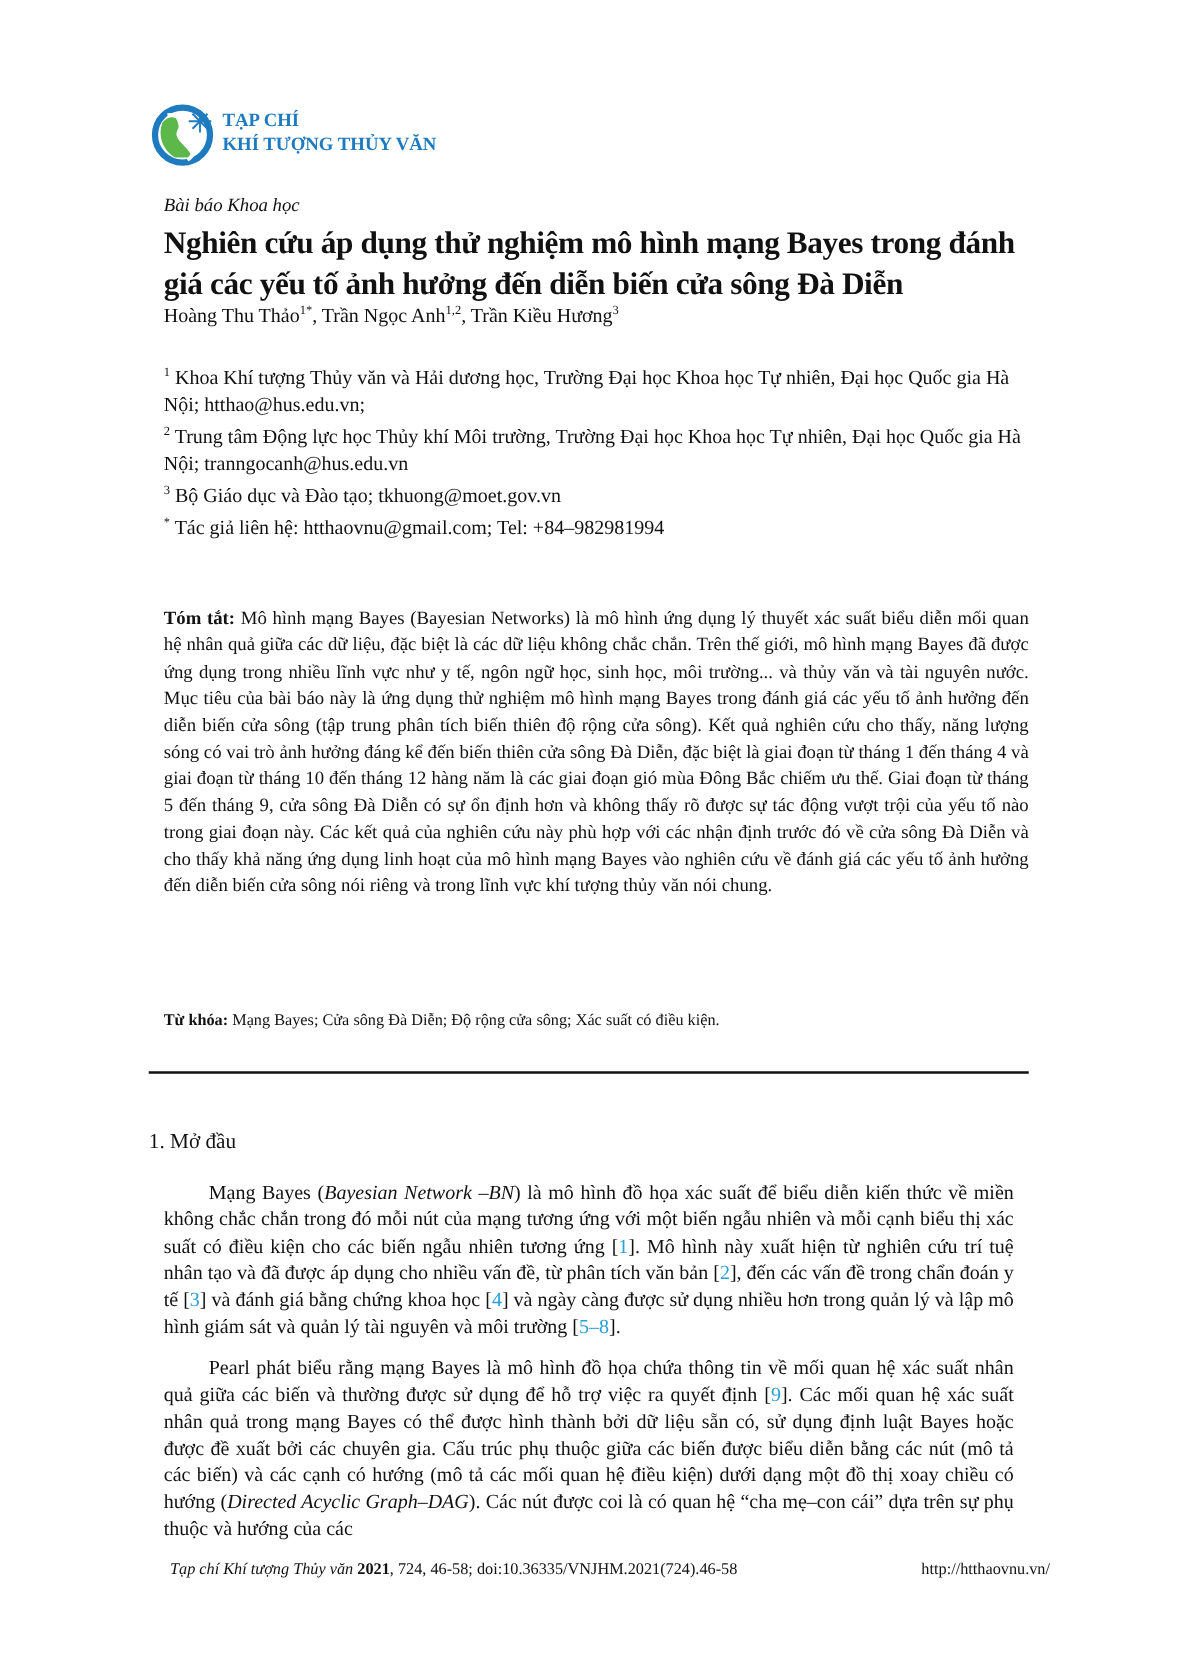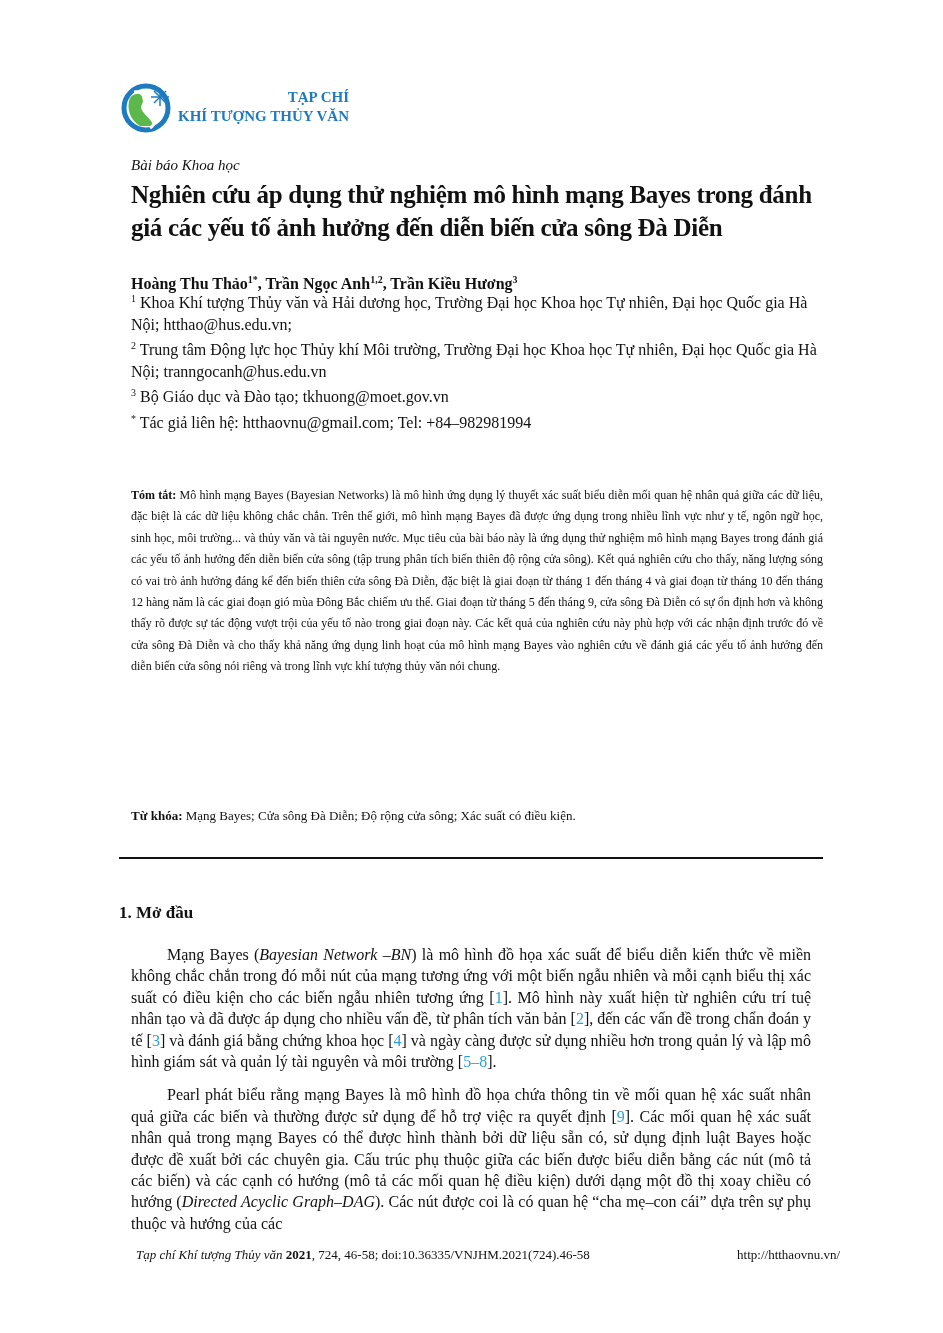--- a/index.html
+++ b/index.html
@@ -5,7 +5,7 @@
   html, body { margin:0; padding:0; background:#ffffff; }
   body { width:943px; height:1333px; position:relative; overflow:hidden;
          font-family:"Liberation Serif","DejaVu Serif",serif; color:#111; }
-  .logo { position:absolute; left:120px; top:80px; display:flex; align-items:center;text-align:right; }
+  .logo { position:absolute; left:120px; top:80px; display:flex; align-items:center; }
   .logo svg { width:56px; height:54px; }
   .logo-text { margin-left:2px; line-height:19px; color:#1f7bbf; font-weight:bold; font-size:15px; }
   .logo-text div { white-space:nowrap; }

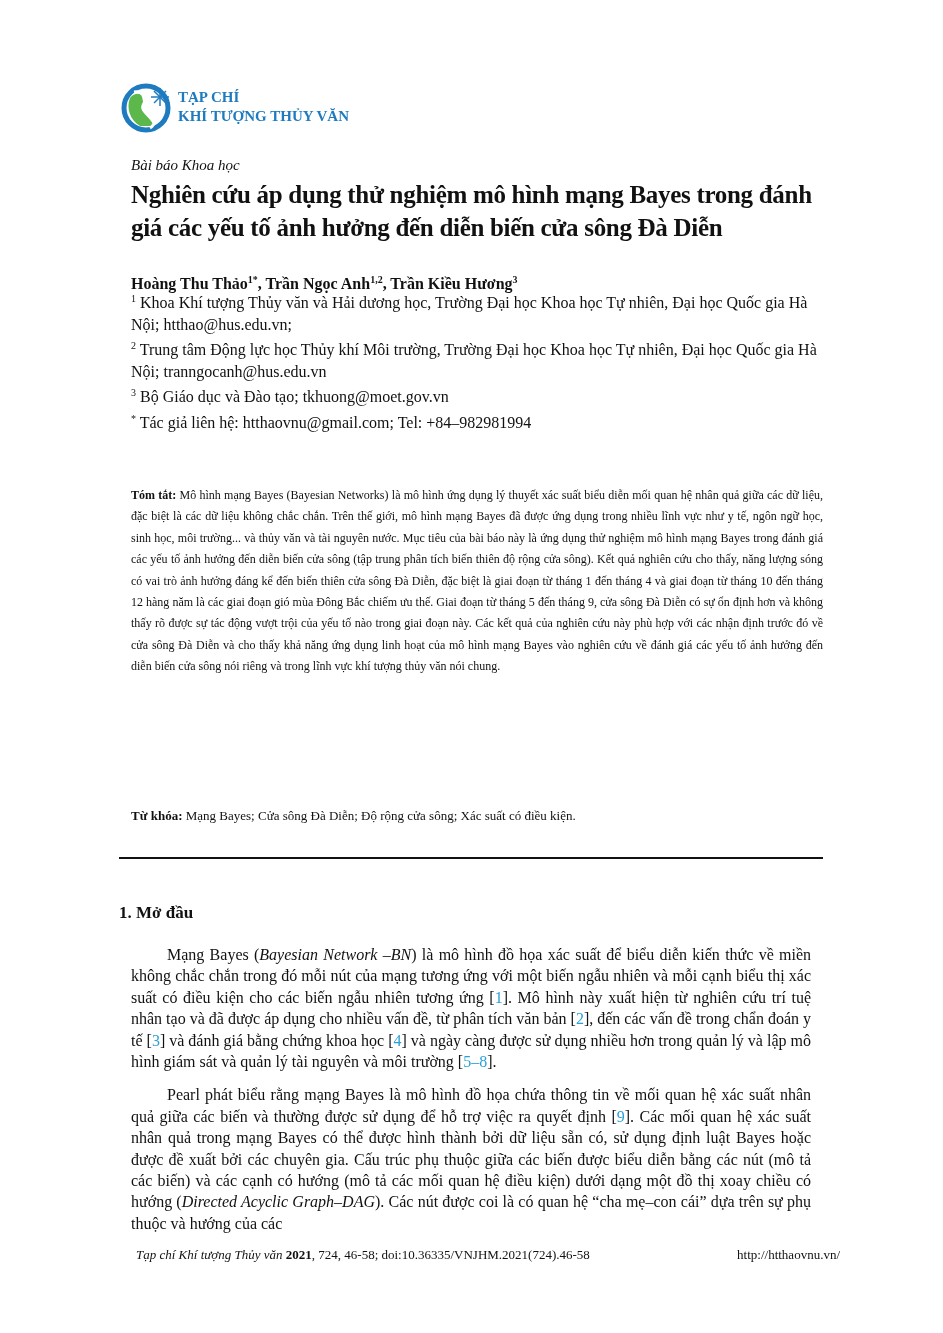--- a/index.html
+++ b/index.html
@@ -11,7 +11,7 @@
   .logo-text div { white-space:nowrap; }
   .article-type { position:absolute; left:131px; top:157px; font-style:italic; font-size:15px; }
   .title { position:absolute; left:131px; top:178px; width:700px; font-weight:bold; font-size:25px; line-height:33px; letter-spacing:-0.3px; }
-  .authors { position:absolute; left:131px; top:274px; font-weight:bold; font-size:16px; }
+  .authors { position:absolute; left:131px; top:243px; font-weight:normal; font-size:16px; }
   .authors sup { font-size:10px; }
   .affil { position:absolute; left:131px; top:288px; width:692px; font-size:16px; line-height:21.4px; }
   .affil sup { font-size:10px; }

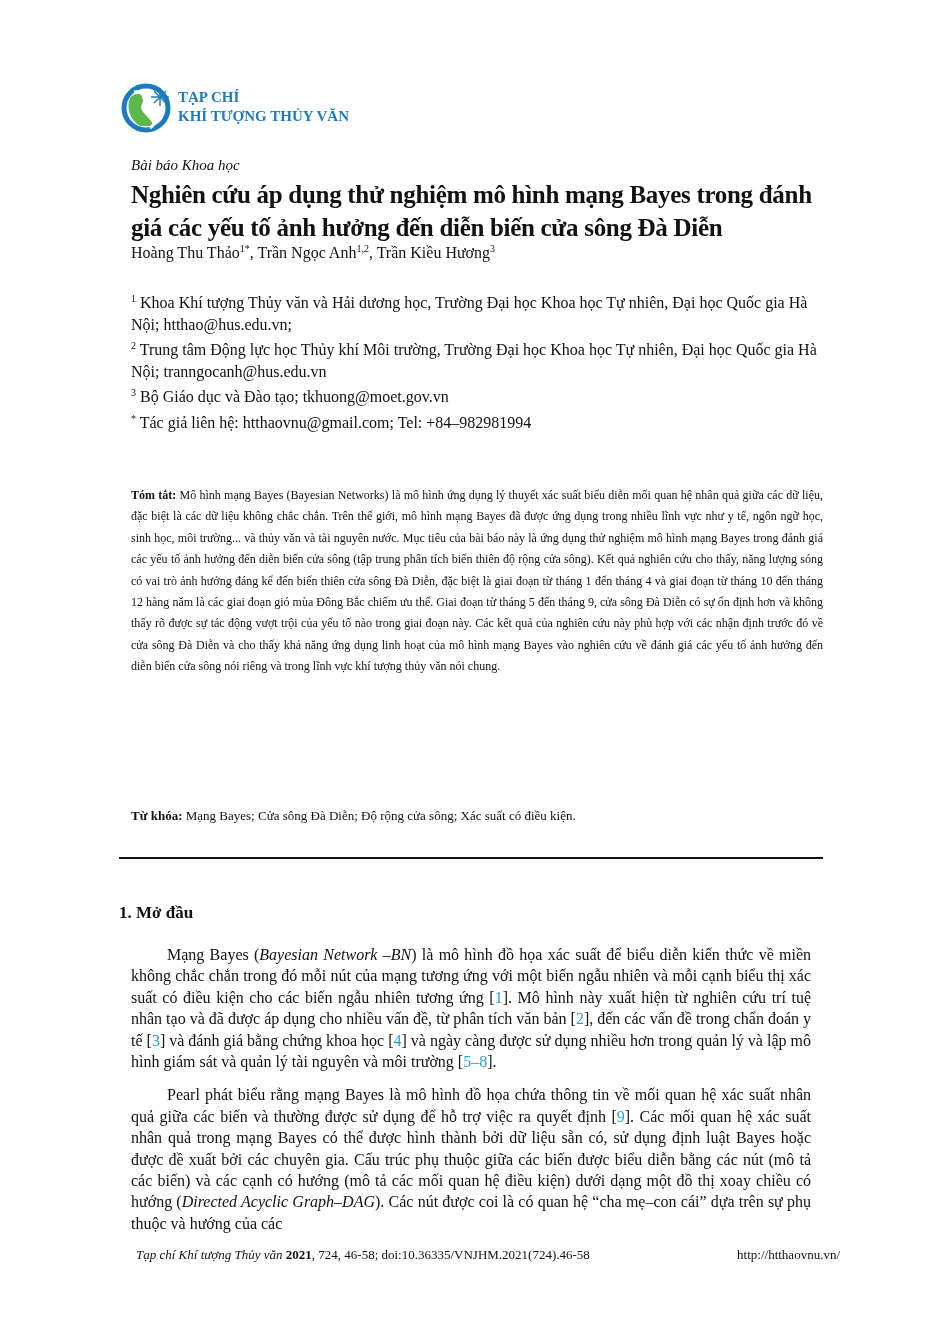--- a/index.html
+++ b/index.html
@@ -15,7 +15,7 @@
   .authors sup { font-size:10px; }
   .affil { position:absolute; left:131px; top:288px; width:692px; font-size:16px; line-height:21.4px; }
   .affil sup { font-size:10px; }
-  .abstract { position:absolute; left:131px; top:485px; width:692px; font-size:12px; line-height:21.4px; text-align:justify; }
+  .abstract { position:absolute; left:131px; top:485px; width:692px; font-size:15px; line-height:21.4px; text-align:justify; }
   .keywords { position:absolute; left:131px; top:808px; width:692px; font-size:13px; }
   .rule { position:absolute; left:119px; top:857px; width:704px; height:2px; background:#111; }
   .sec-title { position:absolute; left:119px; top:903px; font-weight:bold; font-size:17px; }

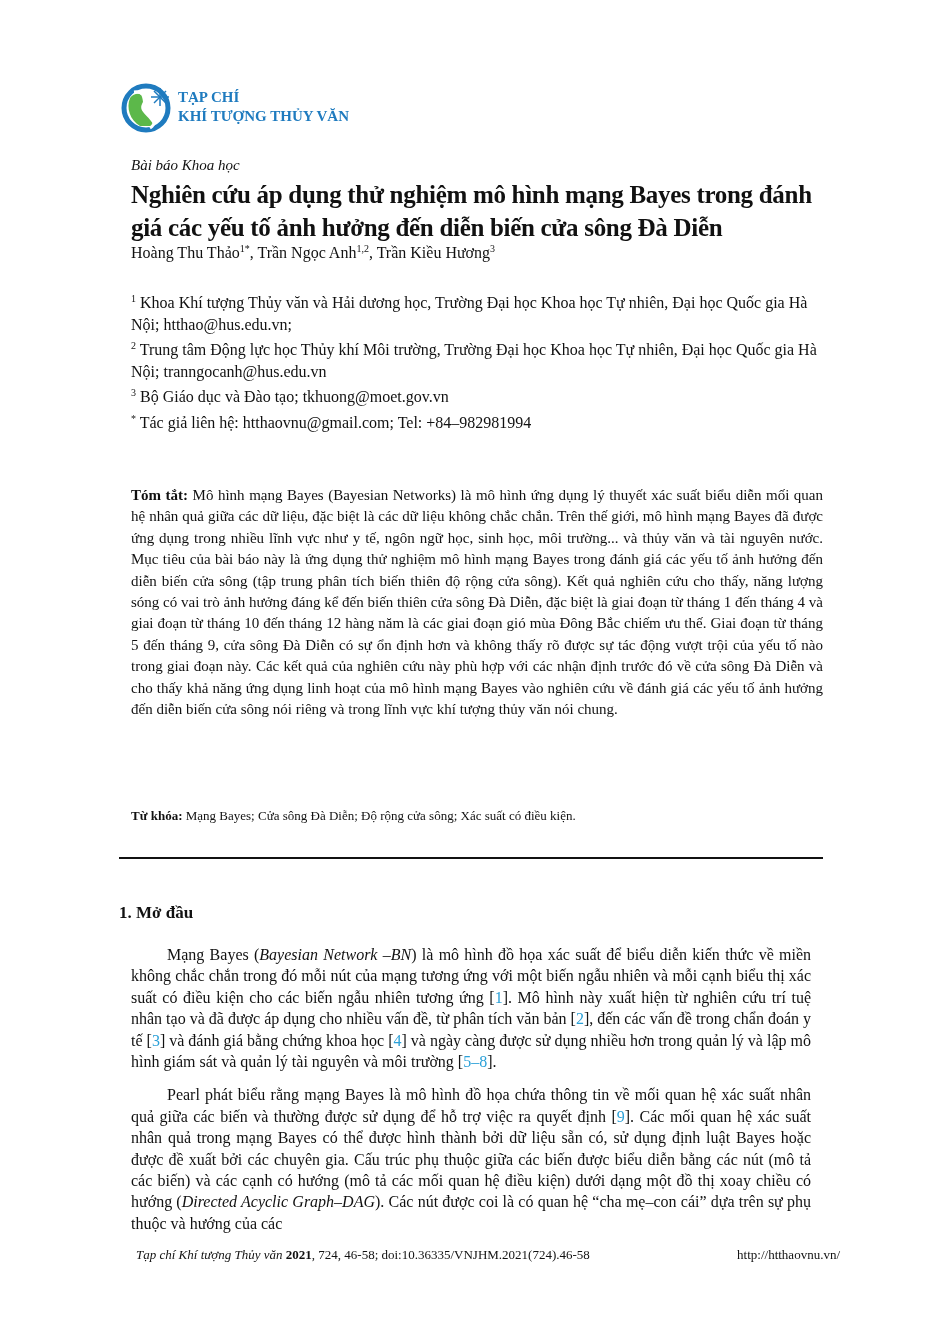--- a/index.html
+++ b/index.html
@@ -18,7 +18,7 @@
   .abstract { position:absolute; left:131px; top:485px; width:692px; font-size:15px; line-height:21.4px; text-align:justify; }
   .keywords { position:absolute; left:131px; top:808px; width:692px; font-size:13px; }
   .rule { position:absolute; left:119px; top:857px; width:704px; height:2px; background:#111; }
-  .sec-title { position:absolute; left:119px; top:903px; font-weight:bold; font-size:17px; }
+  .sec-title { position:absolute; left:119px; top:903px; font-weight:normal; font-size:17px; }
   .body-text { position:absolute; left:119px; top:932px; width:704px; font-size:16px; line-height:21.4px; text-align:justify; }
   .body-text p { margin:12px; text-indent:36px; }
   .ref { color:#2aa0d8; }

